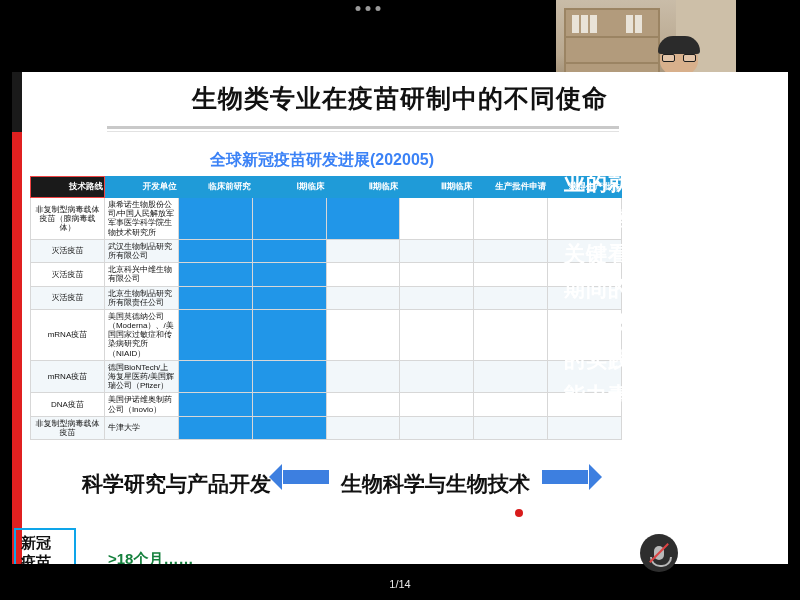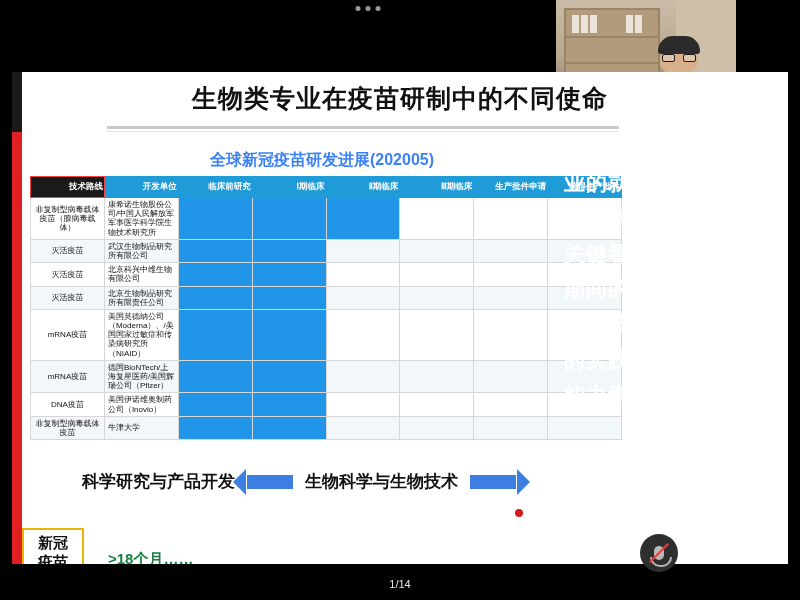--- a/index.html
+++ b/index.html
@@ -127,9 +127,8 @@
   .arrow-row {
     position: absolute;
     display: flex;
-    align-items: center;
     gap: 12px;
-    font-size: 17px;
+    font-size: 21px;
     font-weight: bold;
     color: #111;
   }

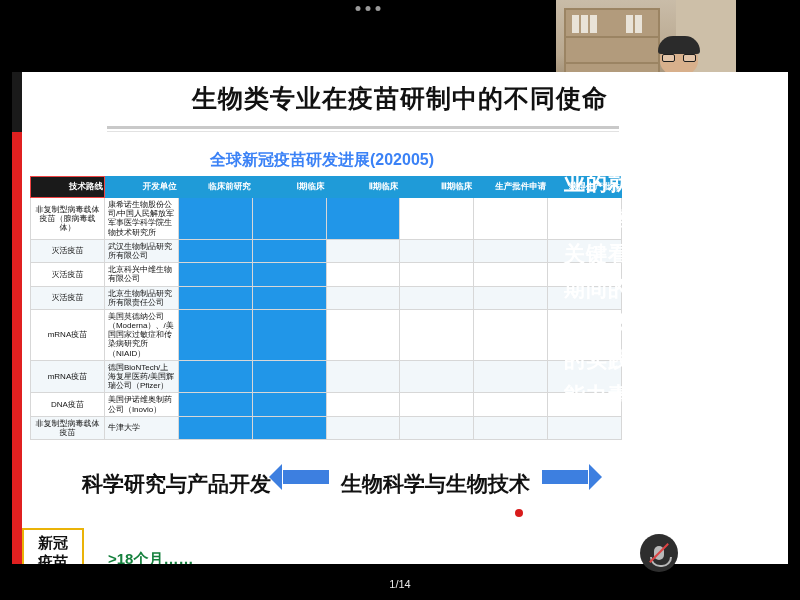--- a/index.html
+++ b/index.html
@@ -172,14 +172,14 @@
   
   .callout {
     position: absolute;
-    left: 10px; top: 456px;
+    left: 2px; top: 456px;
     width: 62px; height: 54px;
-    border: 2px solid #eab308;
+    border: 2px solid #0ea5e9;
     color: #111;
     font-size: 15px;
     font-weight: bold;
     line-height: 1.25;
-    padding: 4px 14px;
+    padding: 4px 5px;
   }
   .months {
     position: absolute;

